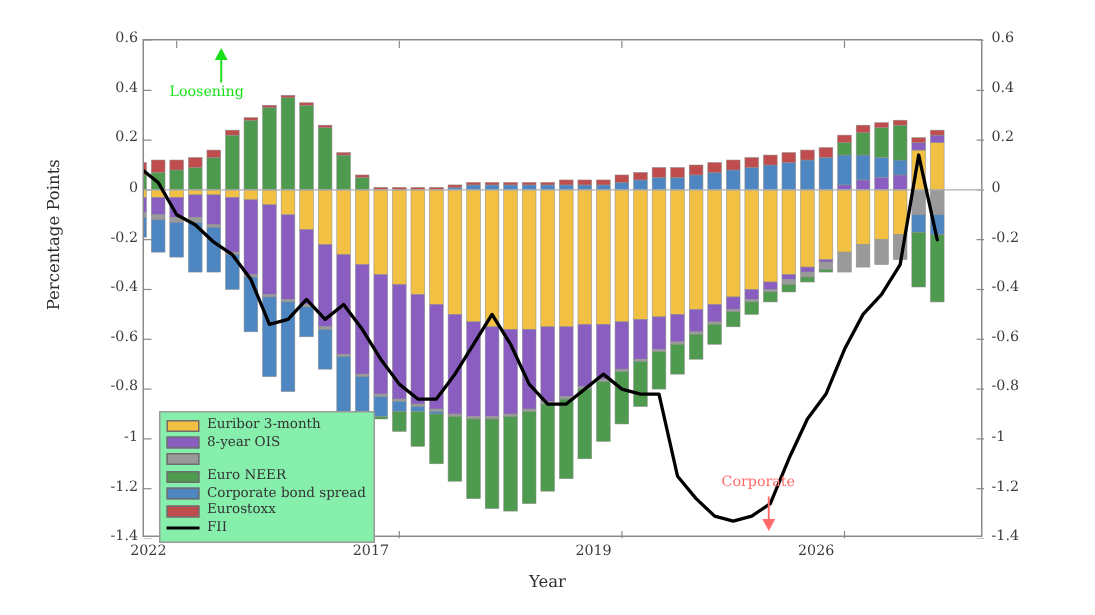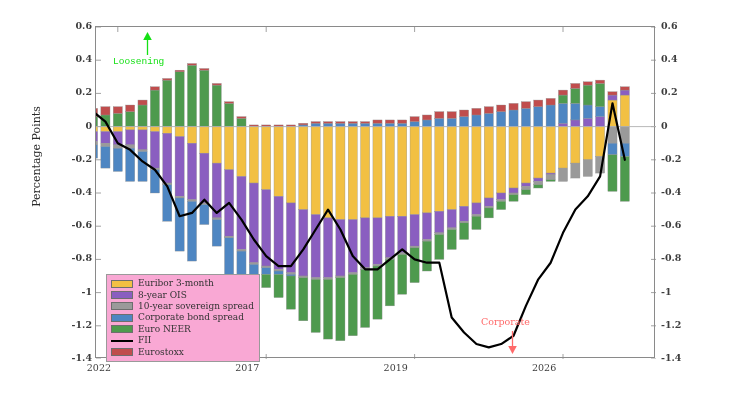--- a/index.html
+++ b/index.html
@@ -24,7 +24,6 @@
     text-align:right;
     white-space:nowrap;
     line-height:10px;
-    font-weight:bold;
   }
   .ytick.left{right:638px;width:60px;}
   .ytick.right{left:661px;width:60px;text-align:left;}

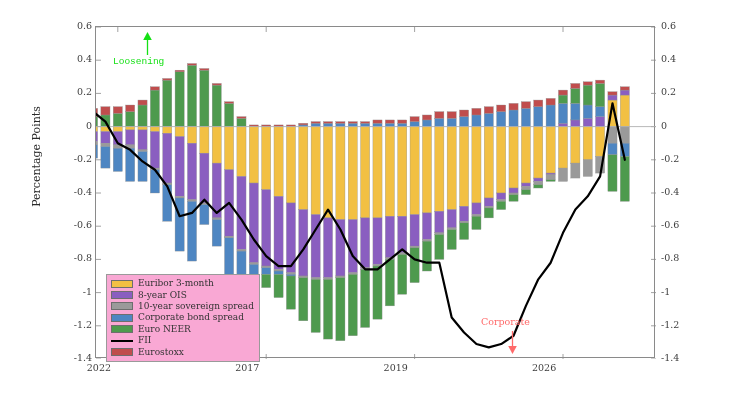--- a/index.html
+++ b/index.html
@@ -56,7 +56,7 @@
 
   
   .annot{position:absolute;font-size:9.5px;white-space:nowrap;}
-  #annot-loosening{left:113px;top:56px;color:#16e016;font-family:Liberation Mono, monospace;}
+  #annot-loosening{left:113px;top:56px;color:#16e016;}
   #annot-tightening{left:481px;top:316px;color:#ff6a6a;}
 
   

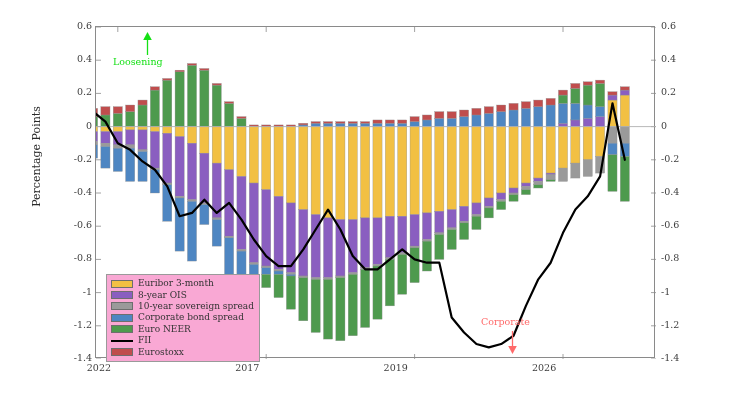--- a/index.html
+++ b/index.html
@@ -63,7 +63,7 @@
   #legend{
     position:absolute;
     left:106px; top:274px;
-    background:#f9a8d4;
+    background:#86efac;
     border:1px solid #9a9a9a;
     padding:3px 5px 3px 4px;
     box-sizing:border-box;

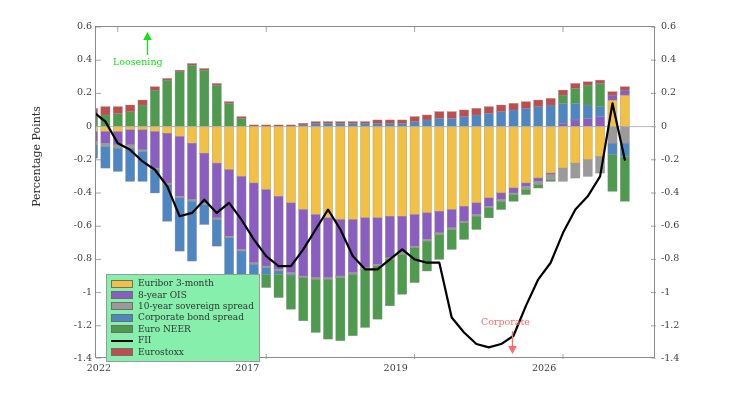--- a/index.html
+++ b/index.html
@@ -519,7 +519,6 @@
     </div>
     <div class="legrow">
       <span class="legsw" style="background: rgb(154, 154, 154);"></span>
-      <span class="legtext">10-year sovereign spread</span>
     </div>
     <div class="legrow">
       <span class="legsw" style="background: rgb(78, 134, 194);"></span>

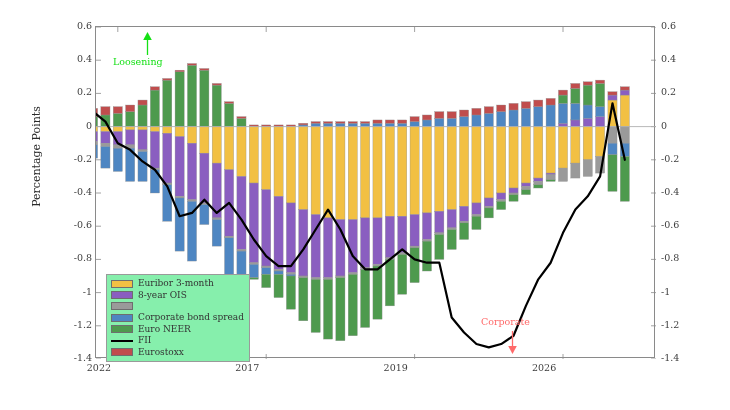--- a/index.html
+++ b/index.html
@@ -521,12 +521,12 @@
       <span class="legsw" style="background: rgb(154, 154, 154);"></span>
     </div>
     <div class="legrow">
+      <span class="legsw" style="background: rgb(78, 154, 78);"></span>
+      <span class="legtext">Euro NEER</span>
+    </div>
+    <div class="legrow">
       <span class="legsw" style="background: rgb(78, 134, 194);"></span>
       <span class="legtext">Corporate bond spread</span>
-    </div>
-    <div class="legrow">
-      <span class="legsw" style="background: rgb(78, 154, 78);"></span>
-      <span class="legtext">Euro NEER</span>
     </div>
     <div class="legrow">
       <span class="legsw line" style="border-top-color: rgb(0, 0, 0);"></span>

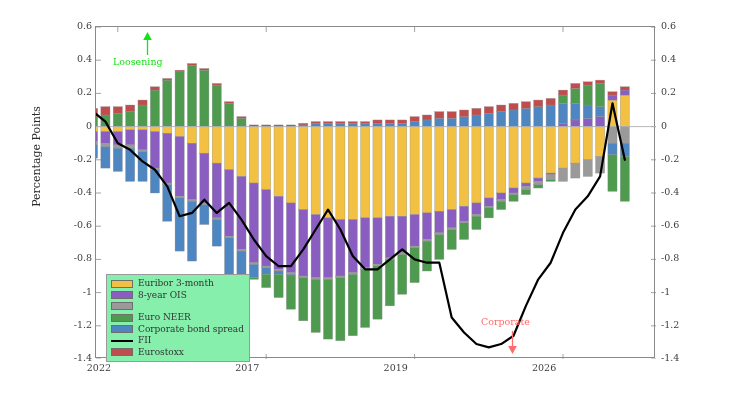--- a/index.html
+++ b/index.html
@@ -529,12 +529,12 @@
       <span class="legtext">Corporate bond spread</span>
     </div>
     <div class="legrow">
+      <span class="legsw" style="background: rgb(192, 77, 77);"></span>
+      <span class="legtext">Eurostoxx</span>
+    </div>
+    <div class="legrow">
       <span class="legsw line" style="border-top-color: rgb(0, 0, 0);"></span>
       <span class="legtext">FII</span>
-    </div>
-    <div class="legrow">
-      <span class="legsw" style="background: rgb(192, 77, 77);"></span>
-      <span class="legtext">Eurostoxx</span>
     </div>
   </div>
 

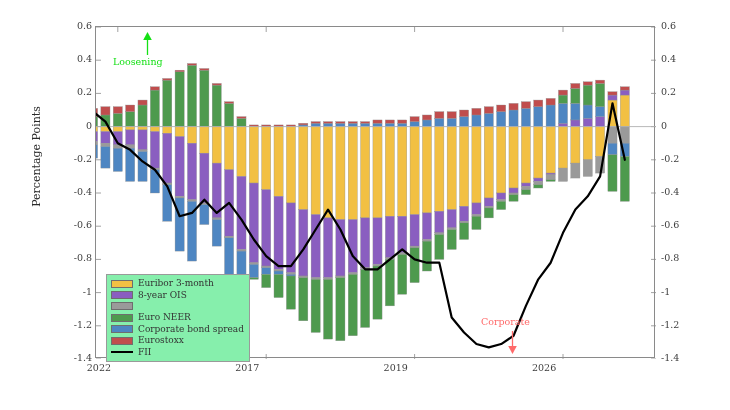--- a/index.html
+++ b/index.html
@@ -538,6 +538,7 @@
     </div>
   </div>
 
+  <div id="xlabel">Year</div>
 <div class="ytick left" style="top: 21px;">0.6</div>
     <div class="ytick right" style="top: 21px;">0.6</div>
     <div class="ytick left" style="top: 54.2px;">0.4</div>

